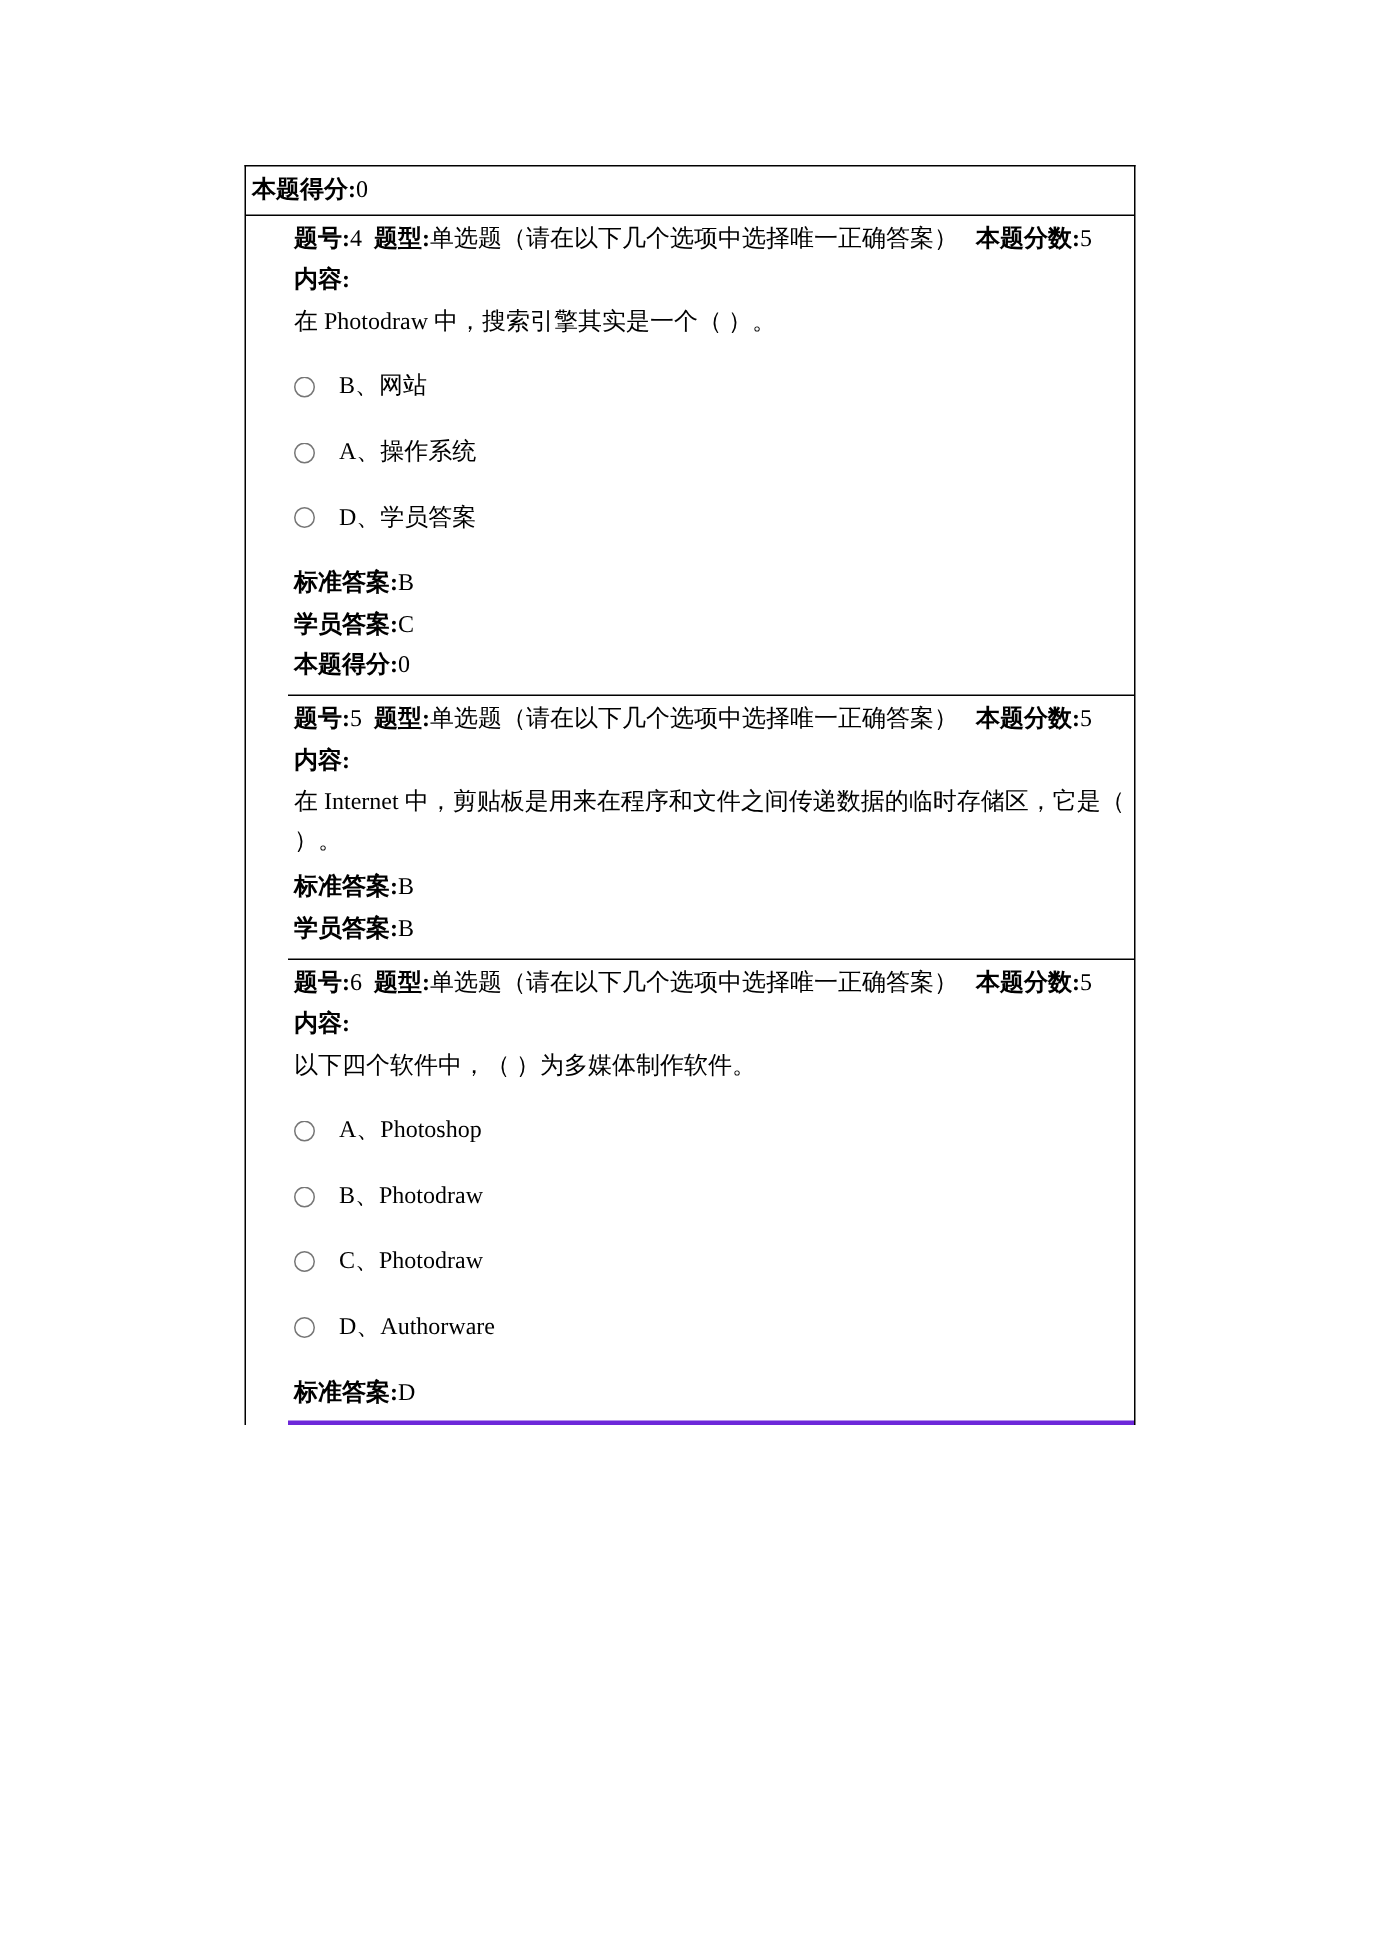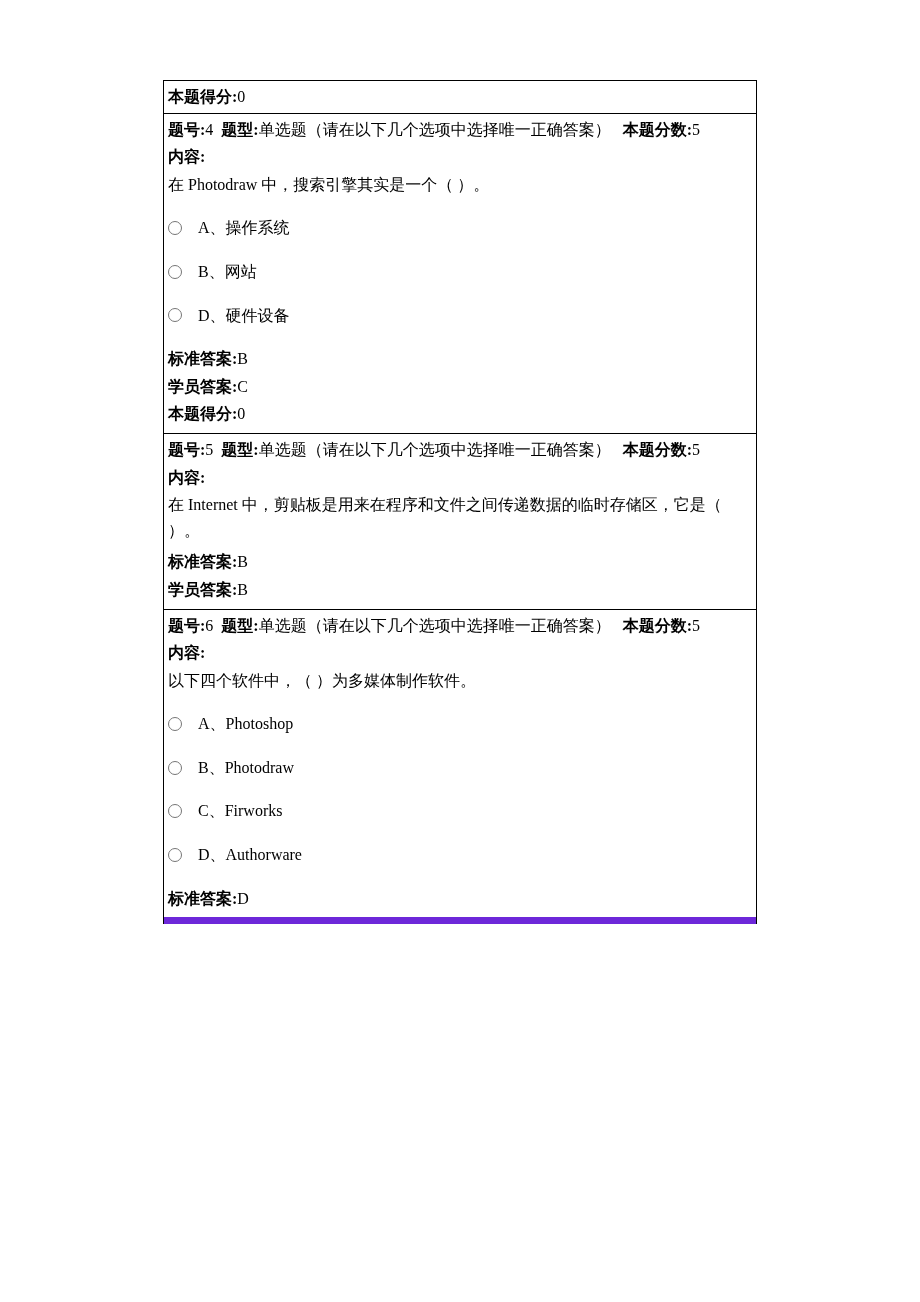--- a/index.html
+++ b/index.html
@@ -16,7 +16,7 @@
     width: 920px;
     min-height: 1302px;
     position: relative;
-    padding: 80px 163px 90px 163px;
+    padding: 110px 163px 90px 163px;
   }
   .frame {
     border: 1px solid #000;

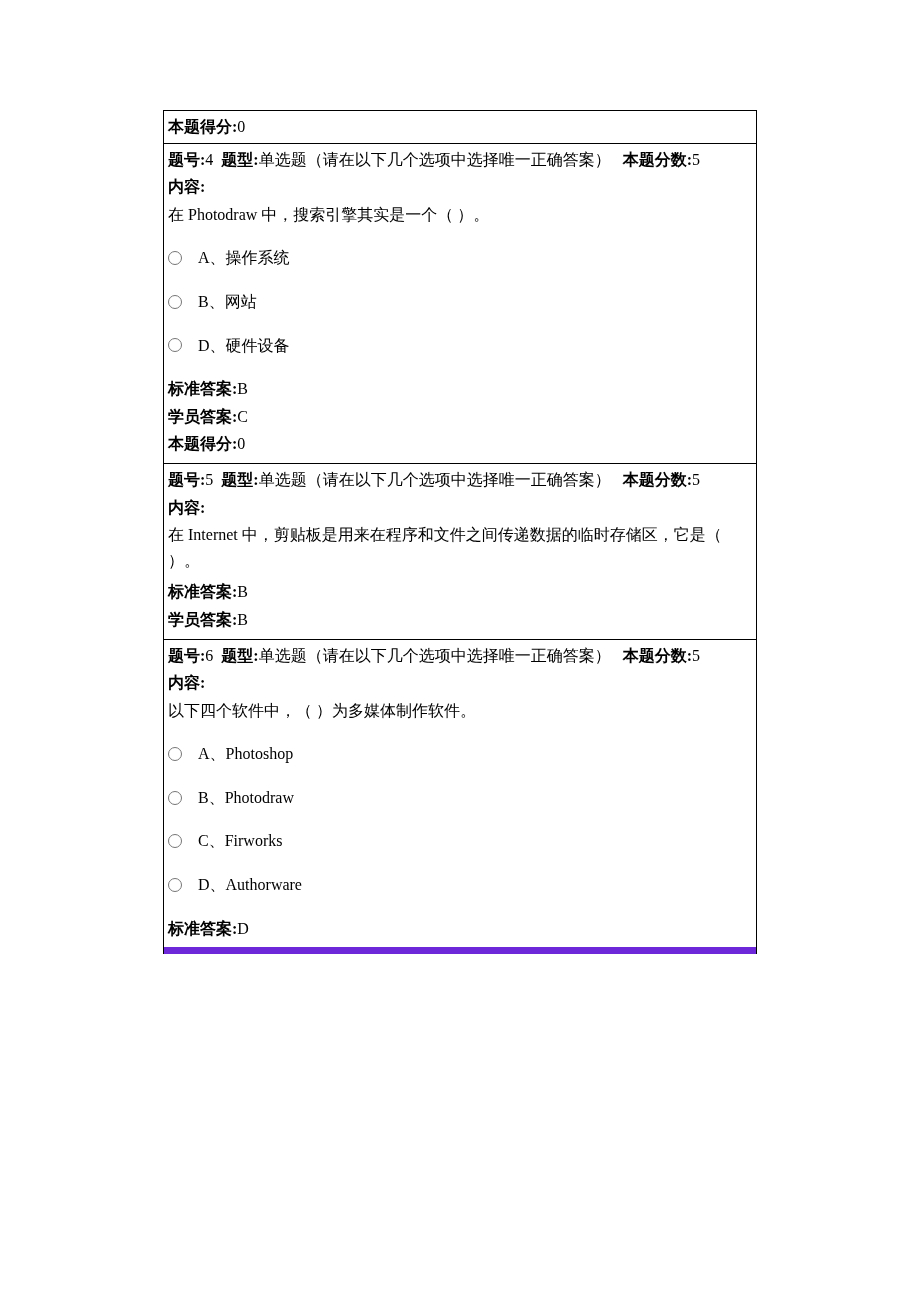--- a/index.html
+++ b/index.html
@@ -29,6 +29,7 @@
   .q-block {
     border-bottom: 1px solid #000;
     padding: 3px 4px 4px 4px;
+    margin-left: 28px;
   }
   .hdr-line {
     margin: 0 0 2px 0;

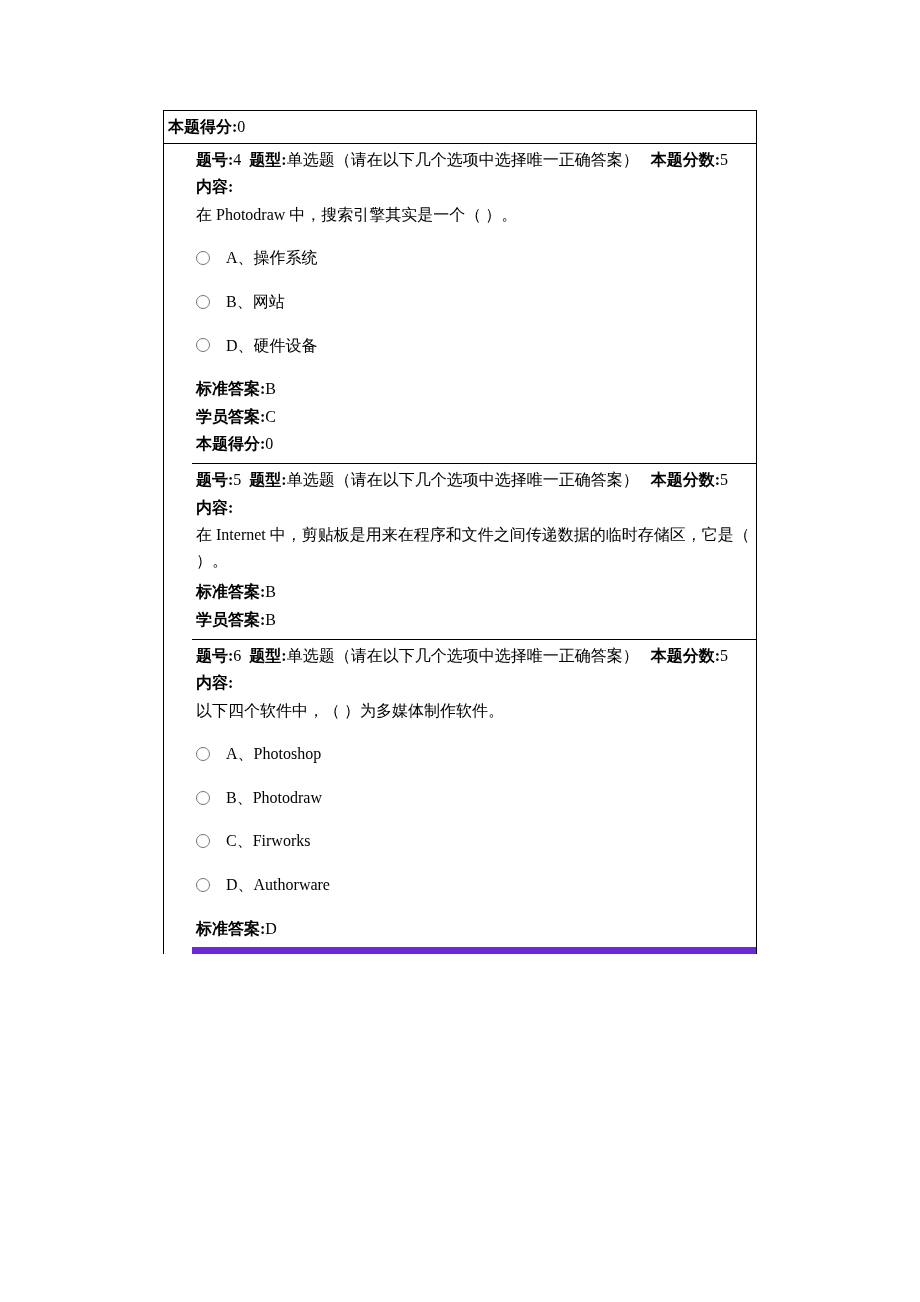--- a/index.html
+++ b/index.html
@@ -79,11 +79,11 @@
       <div class="opts">
         <div class="opt">
           <input type="radio" class="radio" name="q4" style="">
-          <span class="opt-label">A、操作系统</span>
+          <span class="opt-label">B、网站</span>
         </div>
         <div class="opt">
           <input type="radio" class="radio" name="q4" style="">
-          <span class="opt-label">B、网站</span>
+          <span class="opt-label">A、操作系统</span>
         </div>
         <div class="opt">
           <input type="radio" class="radio" name="q4" style="">

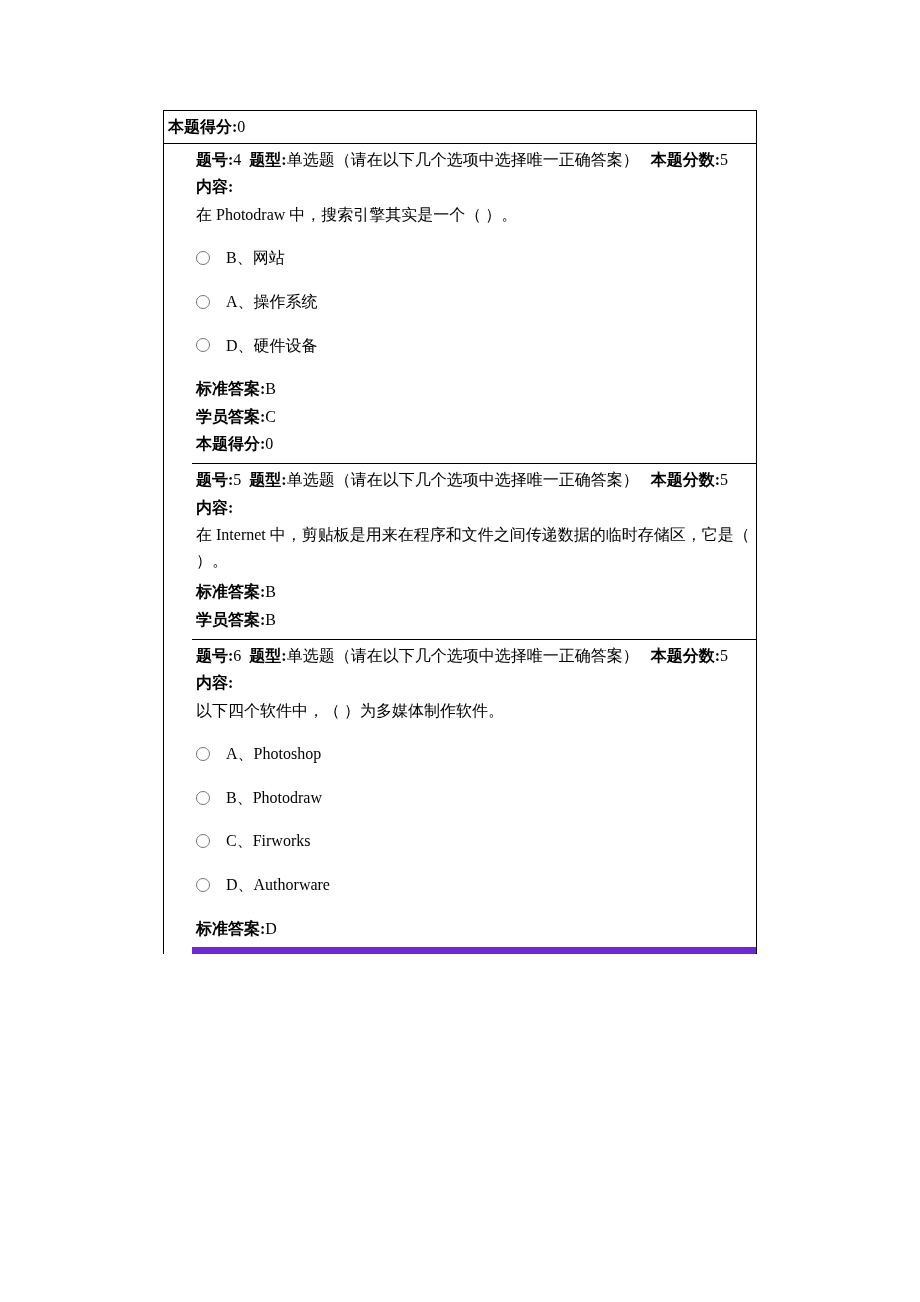--- a/index.html
+++ b/index.html
@@ -87,7 +87,7 @@
         </div>
         <div class="opt">
           <input type="radio" class="radio" name="q4" style="">
-          <span class="opt-label">D、硬件设备</span>
+          <span class="opt-label">D、学员答案</span>
         </div>
       </div>
       <div class="answers">

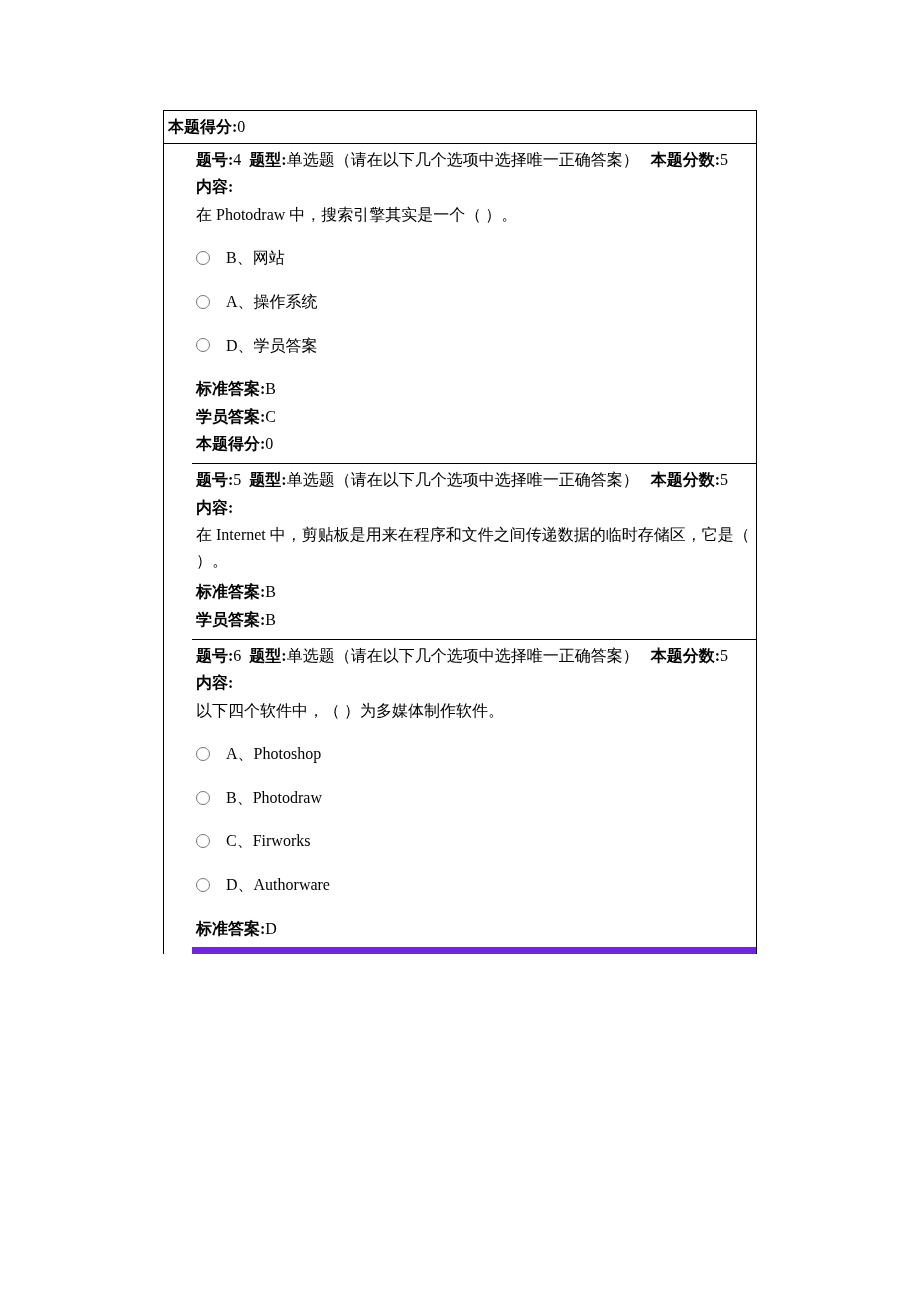--- a/index.html
+++ b/index.html
@@ -111,7 +111,7 @@
       </div>
     </div>
 
-    <div class="q-block last-block" style="border-bottom:7px solid #6d28d9;">
+    <div class="q-block last-block" style="border-bottom:3px solid #6d28d9;">
       <p class="hdr-line">
         <span class="bold">题号:</span><span>6</span>
         &nbsp;<span class="bold">题型:</span><span>单选题（请在以下几个选项中选择唯一正确答案）</span>

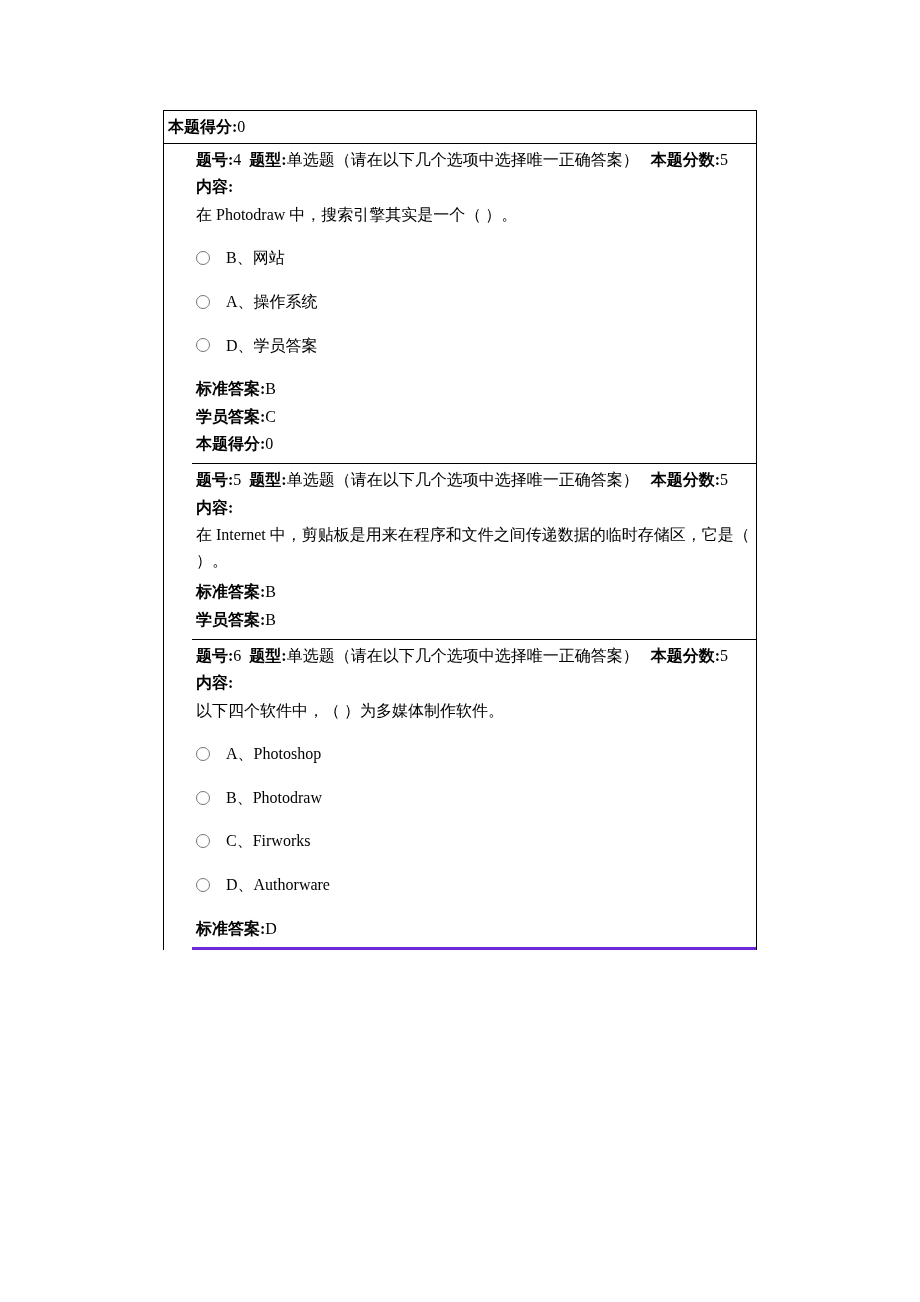--- a/index.html
+++ b/index.html
@@ -130,7 +130,7 @@
         </div>
         <div class="opt">
           <input type="radio" class="radio" name="q6" style="">
-          <span class="opt-label">C、Firworks</span>
+          <span class="opt-label">C、Photodraw</span>
         </div>
         <div class="opt">
           <input type="radio" class="radio" name="q6" style="">

